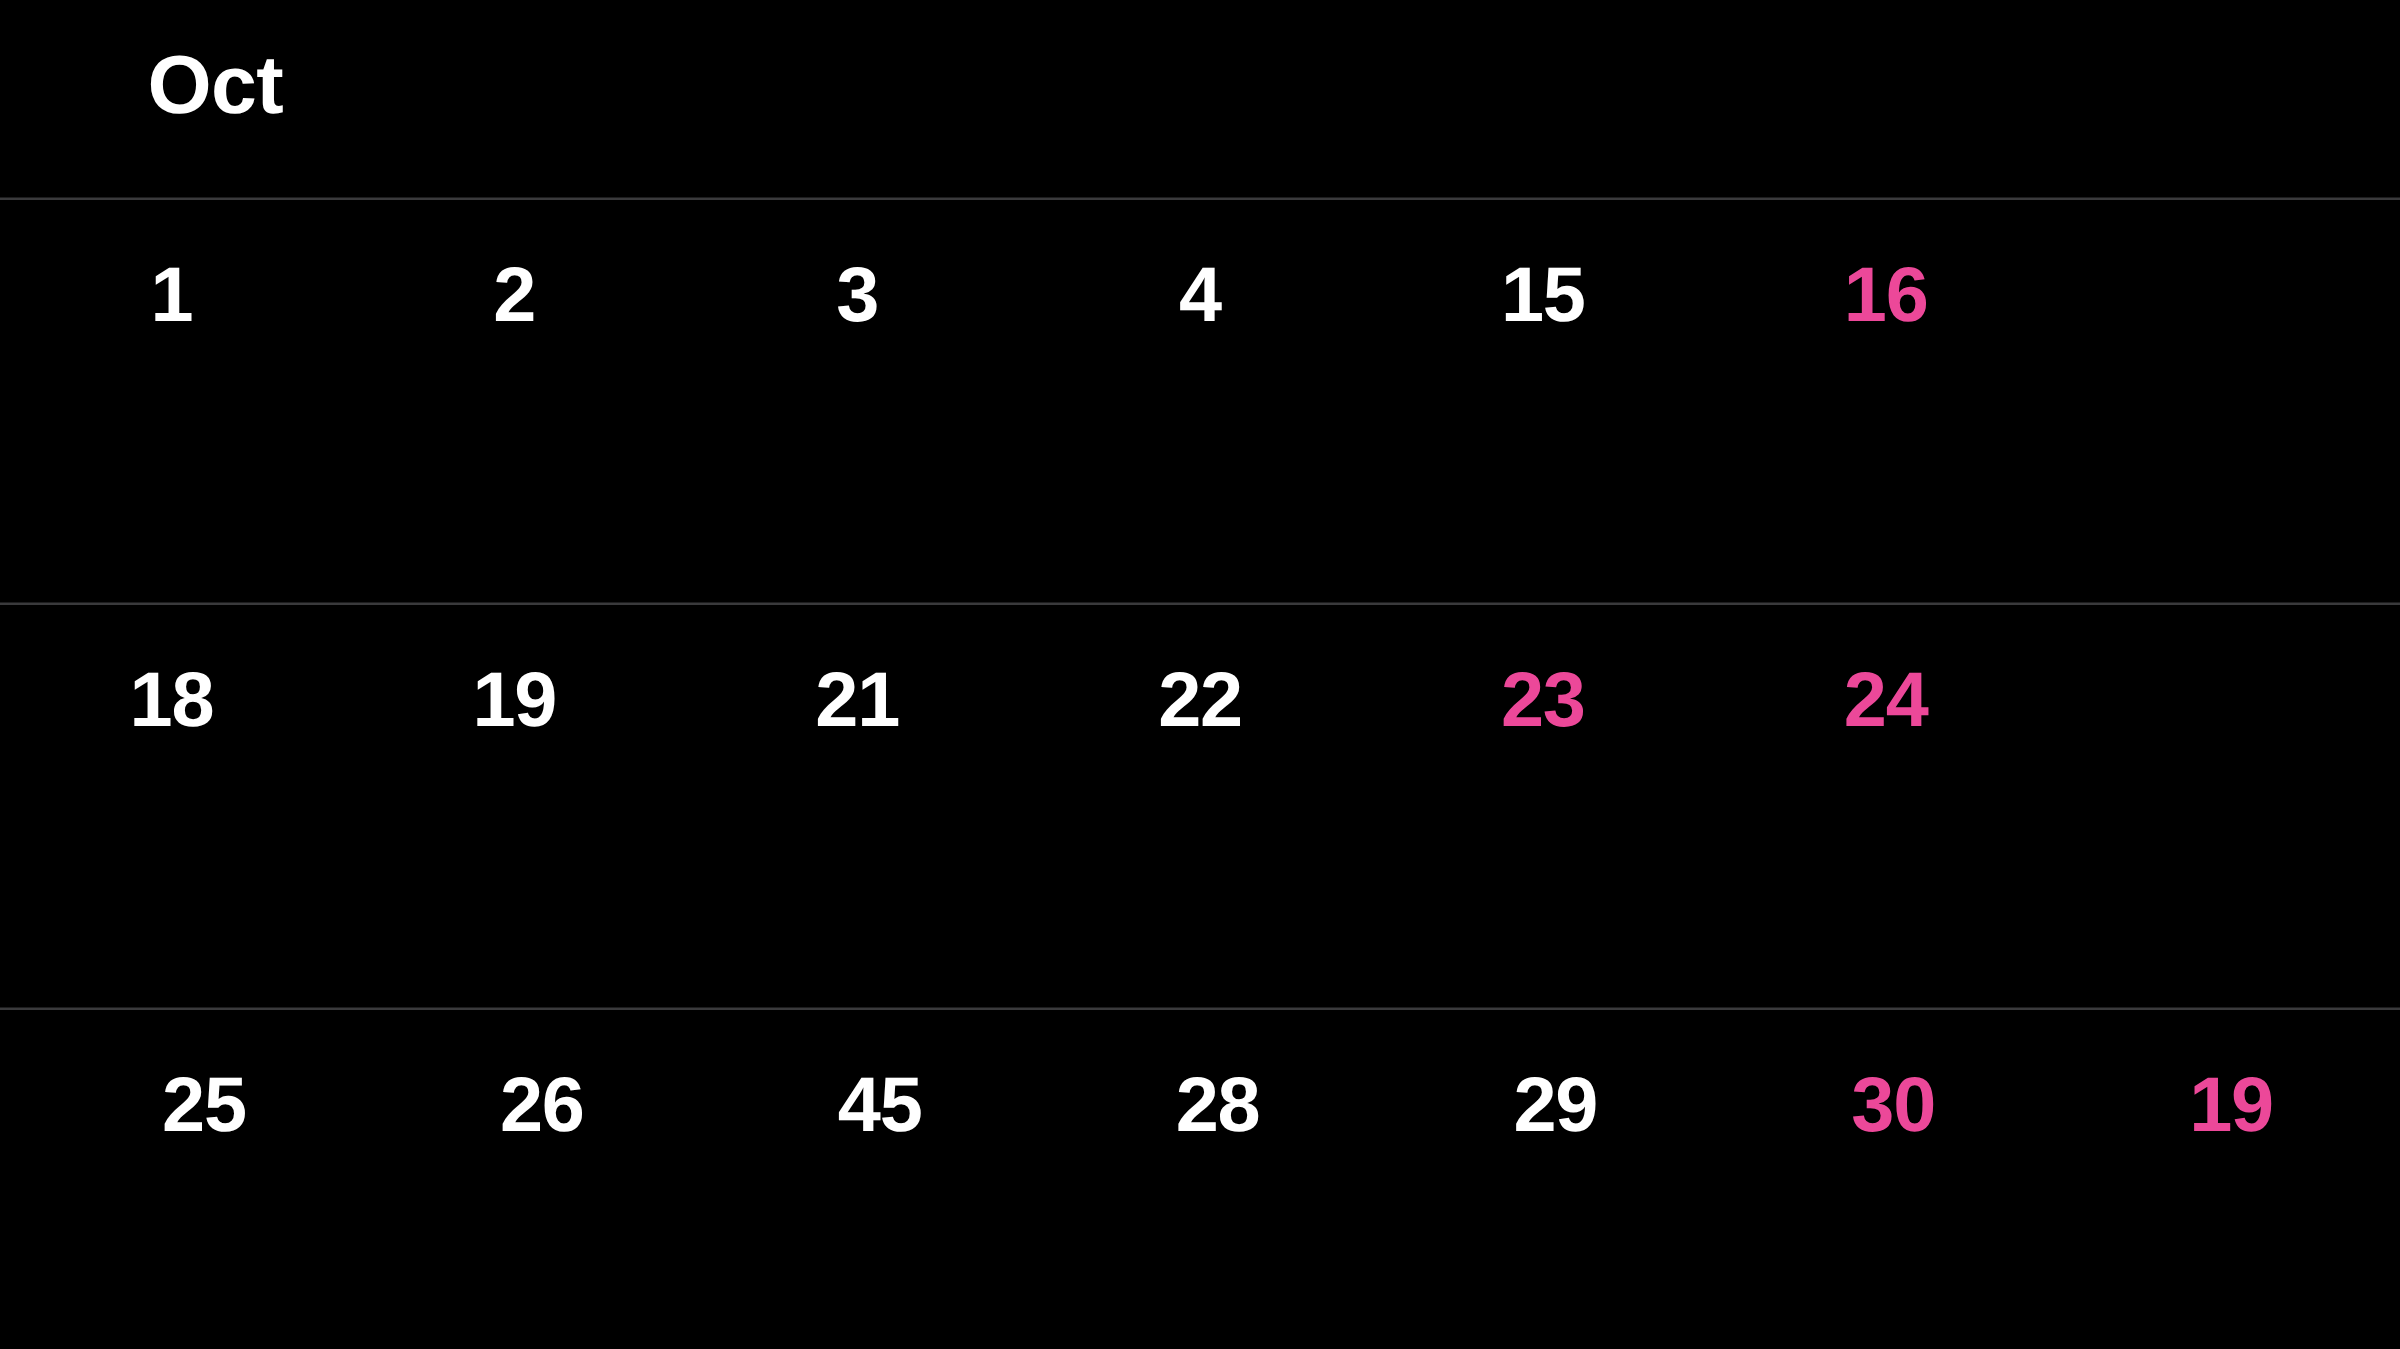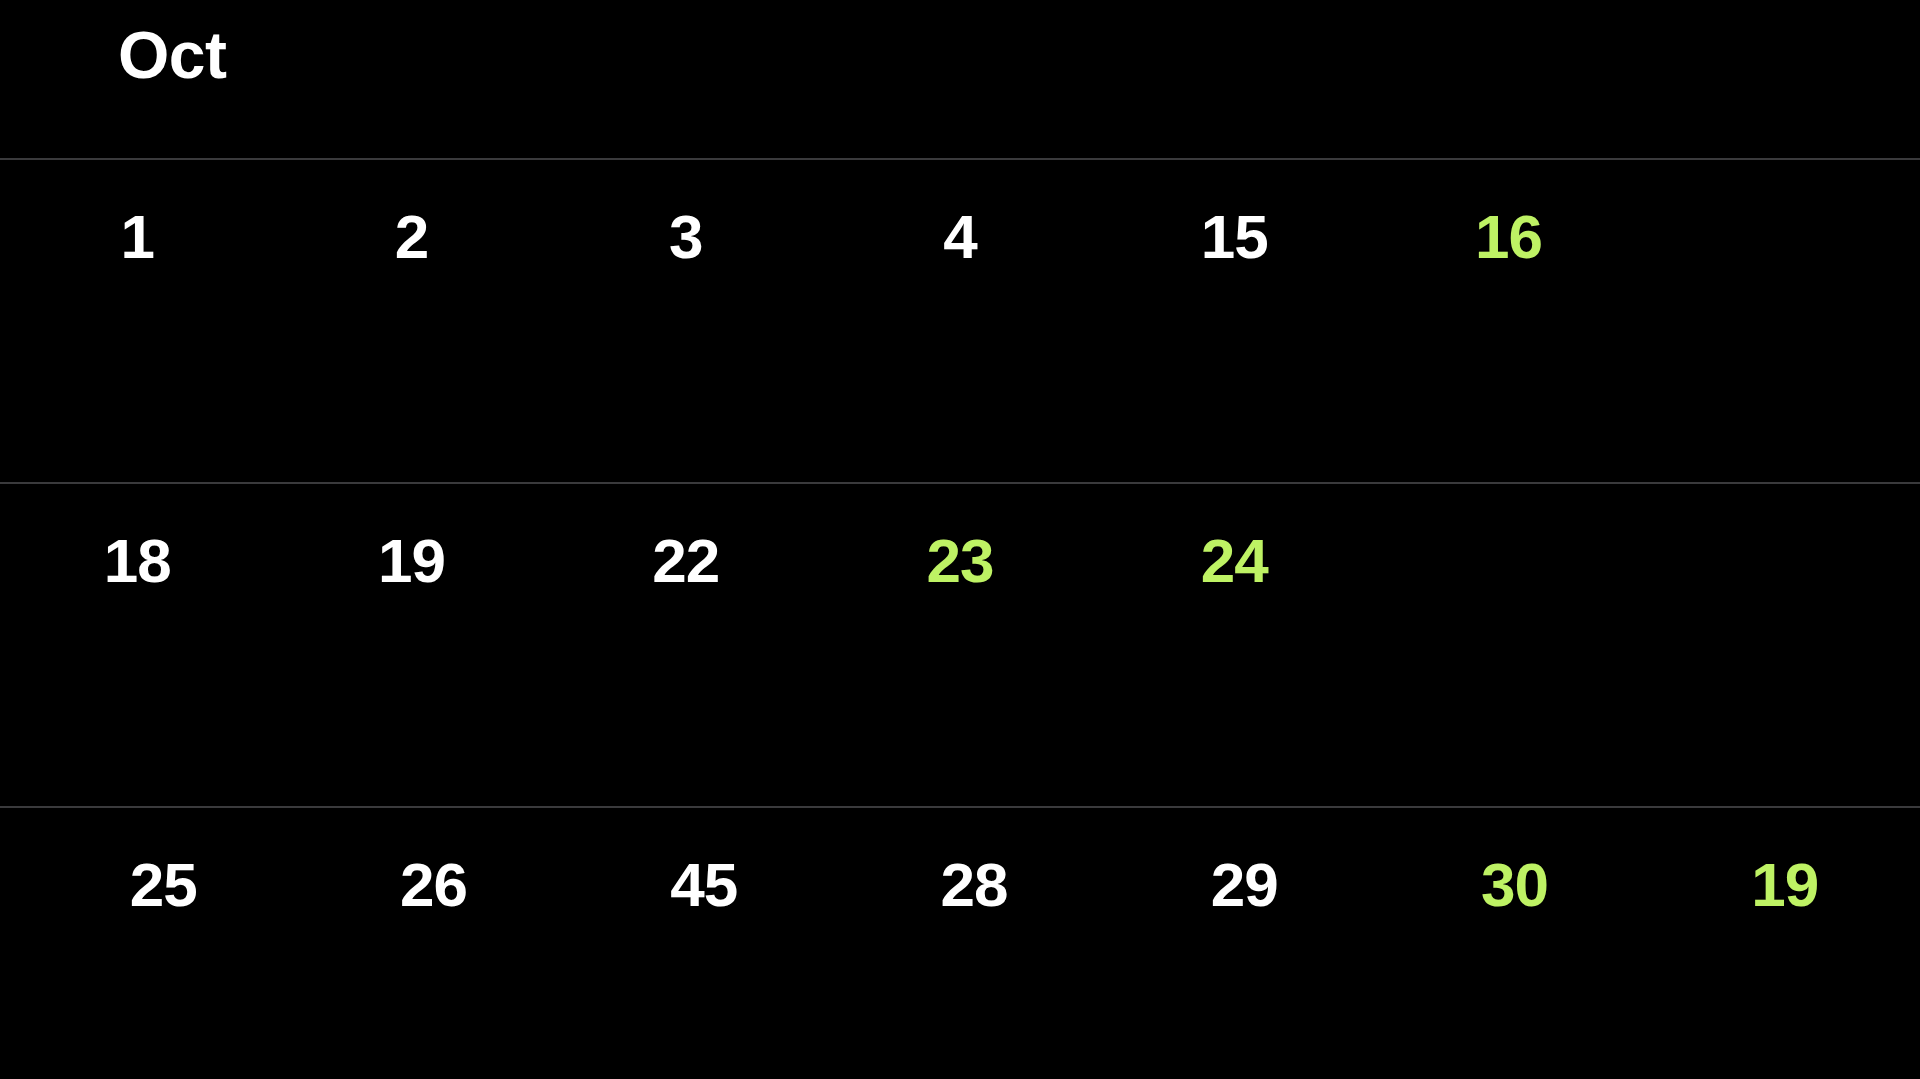--- a/index.html
+++ b/index.html
@@ -34,7 +34,7 @@
   }
   .month-label {
     margin-left: 118px;
-    margin-top: 22px;
+    margin-top: 34px;
     font-size: 66px;
     font-weight: bold;
     color: #ffffff;

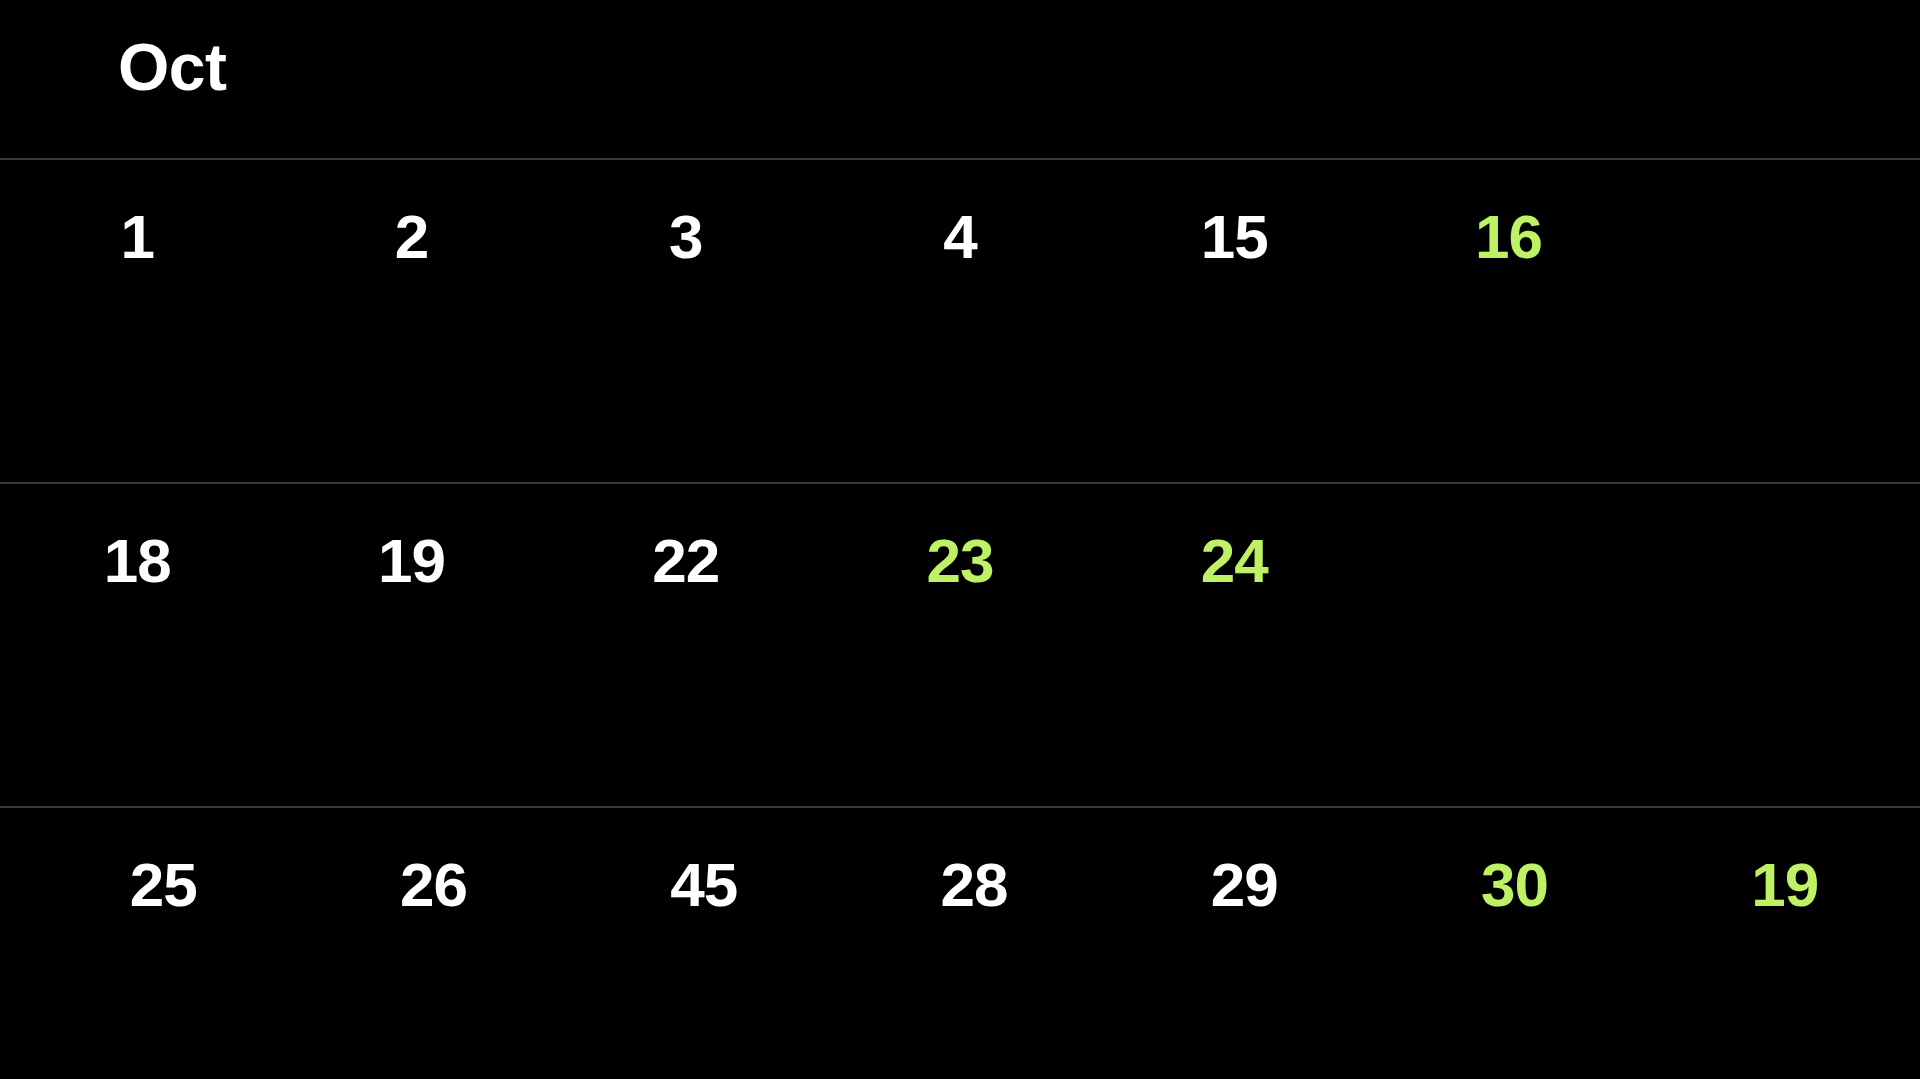--- a/index.html
+++ b/index.html
@@ -77,7 +77,7 @@
     letter-spacing: -1px;
   }
   .day-number.dimmed {
-    color: #bef264;
+    color: #ec4899;
   }
 </style>
 </head>

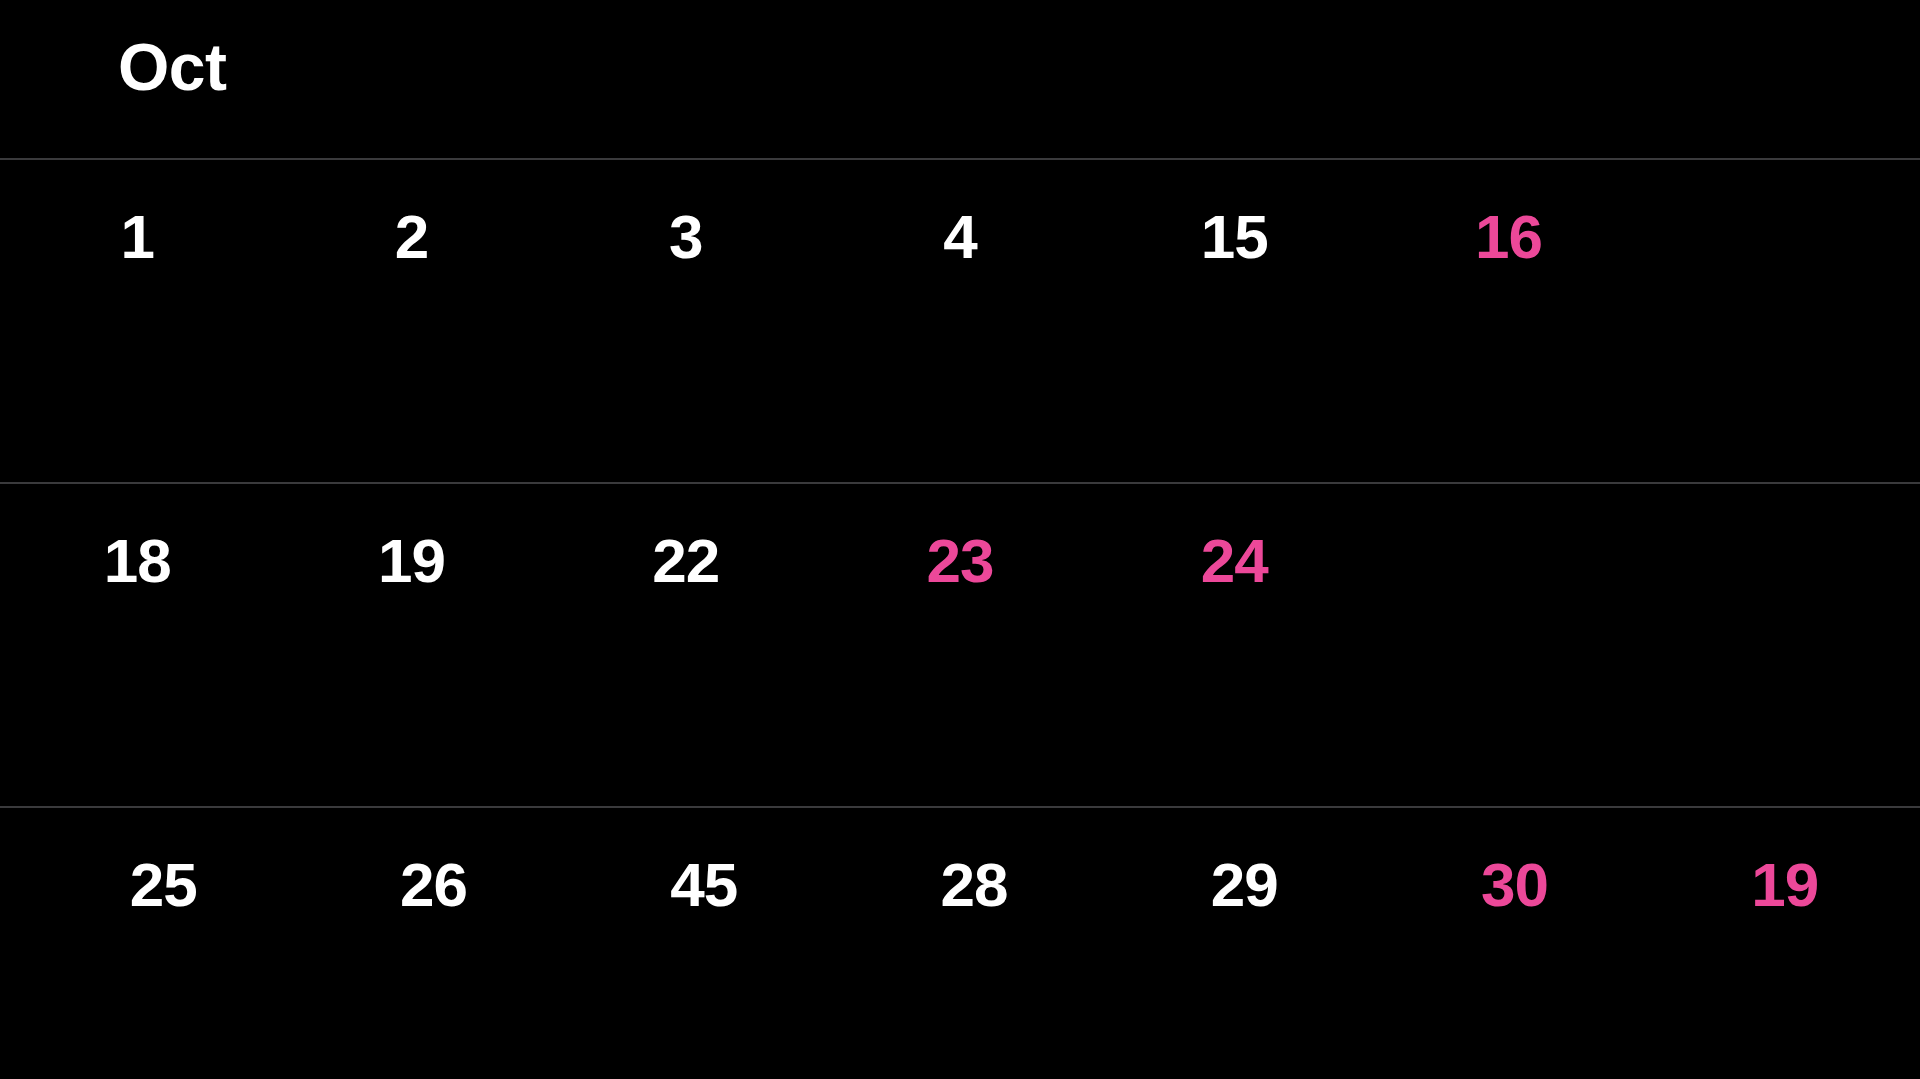--- a/index.html
+++ b/index.html
@@ -122,6 +122,9 @@
       <span class="day-number">19</span>
     </div>
     <div class="day-cell">
+      <span class="day-number">21</span>
+    </div>
+    <div class="day-cell">
       <span class="day-number">22</span>
     </div>
     <div class="day-cell">

